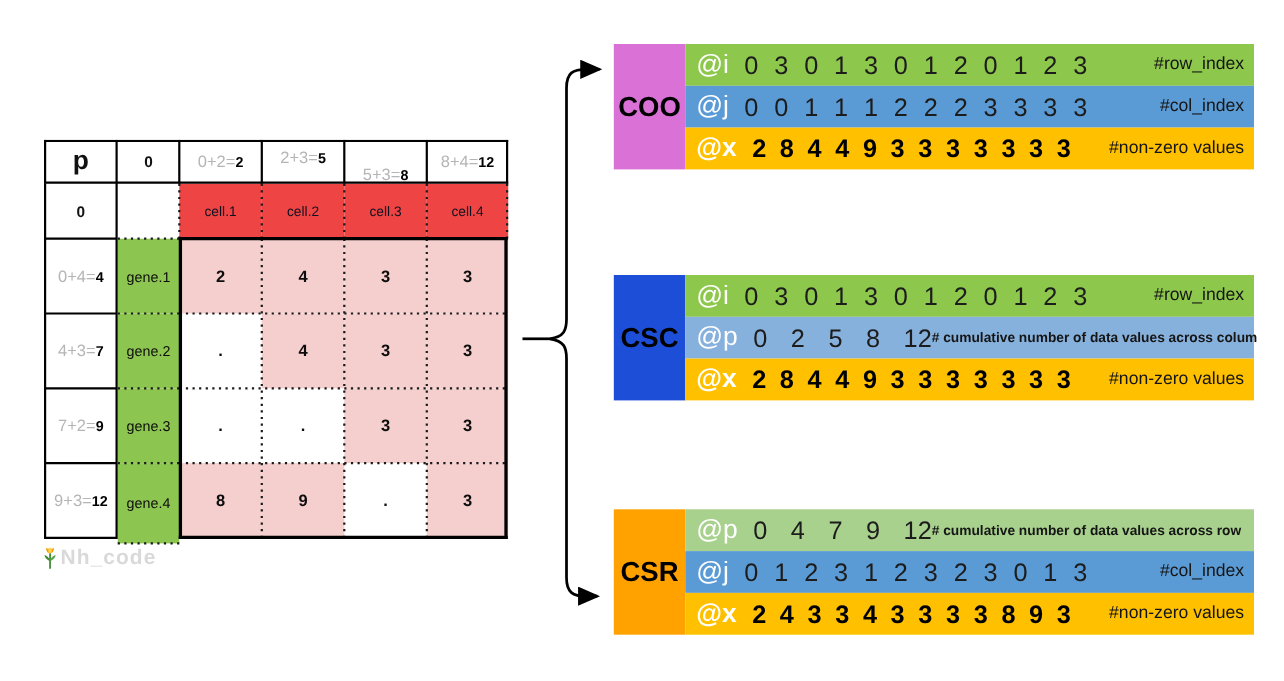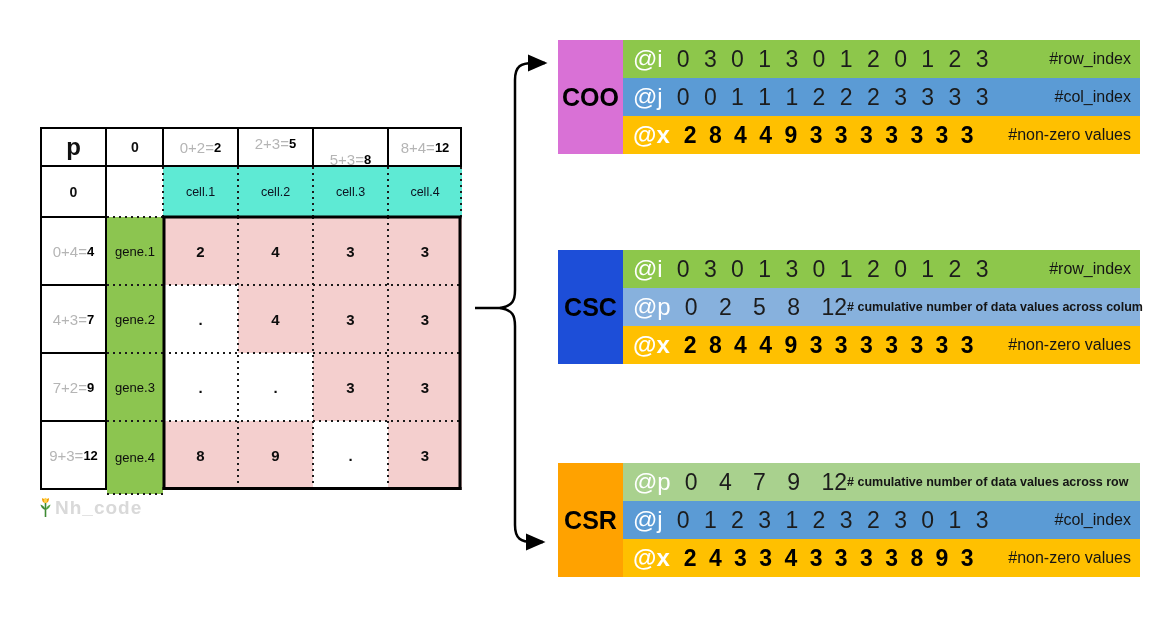--- a/index.html
+++ b/index.html
@@ -11,7 +11,7 @@
   #matrix{left:40px;top:127px;width:422px;height:372px;}
   .cell{position:absolute;display:flex;align-items:center;justify-content:center;
         box-sizing:border-box;text-align:center;}
-  .bg-tblue{background:#5eead4;}
+  .bg-tblue{background:#ef4444;}
   .bg-tgreen{background:#8cc550;align-items:center;}
   .bg-pink{background:#f4cfce;}
   .hdr-p{font-size:24px;font-weight:700;}

